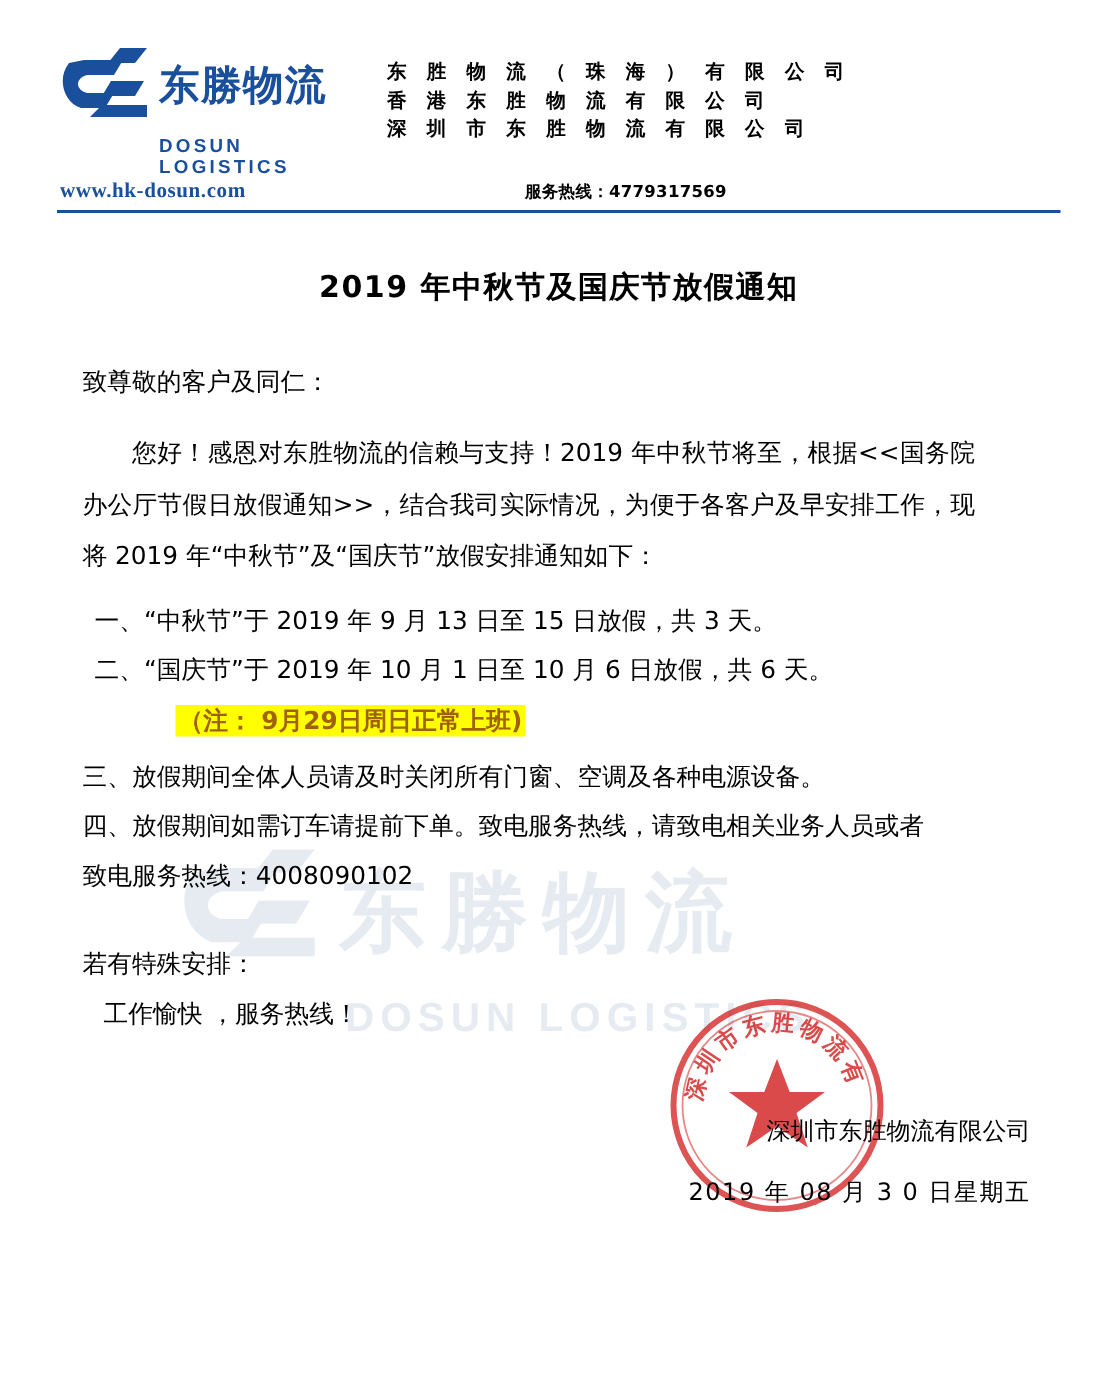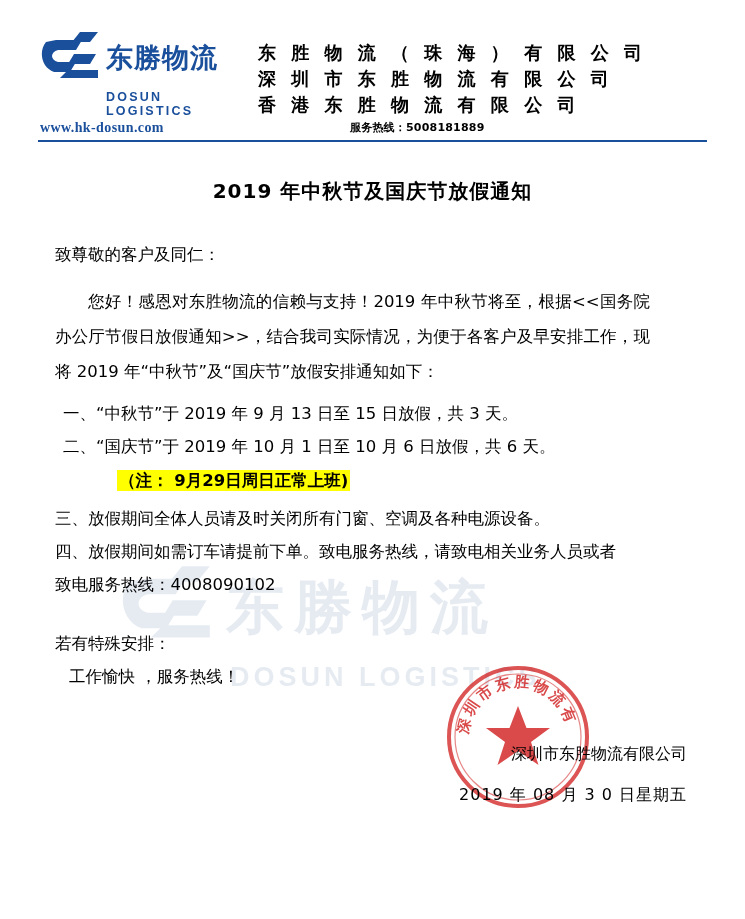--- a/index.html
+++ b/index.html
@@ -70,7 +70,7 @@
   }
   .company-names div {
     font-family: "DejaVu Sans", sans-serif;
-    font-size: 18px;
+    font-size: 13px;
     font-weight: bold;
     letter-spacing: 4.5px;
     color: #000;

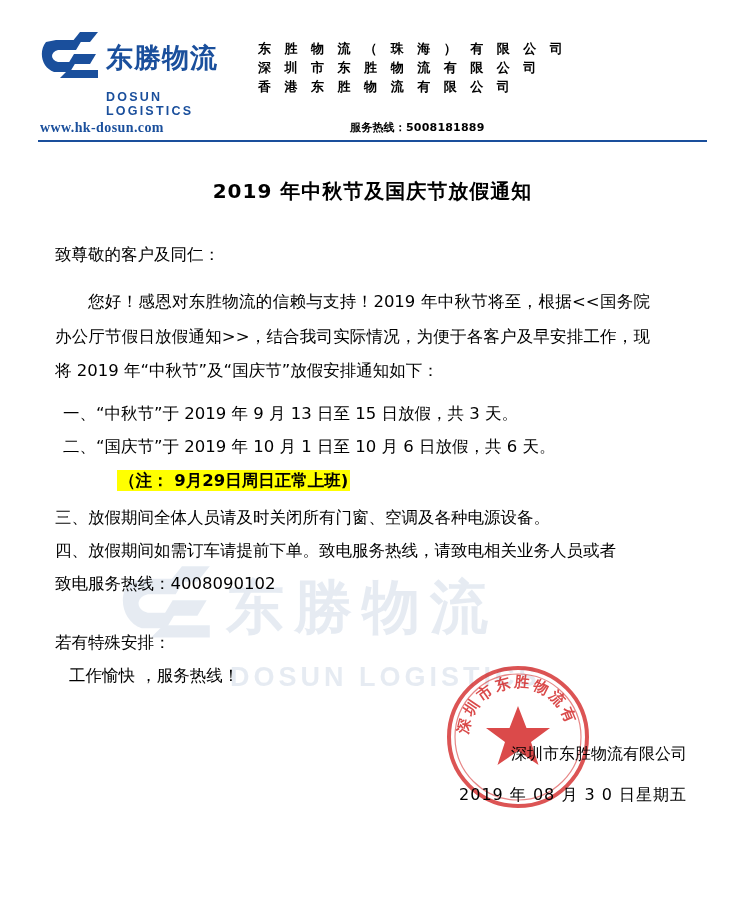--- a/index.html
+++ b/index.html
@@ -242,8 +242,8 @@
     </div>
     <div class="company-names">
       <div>东 胜 物 流 （ 珠 海 ） 有 限 公 司</div>
+      <div>香 港 东 胜 物 流 有 限 公 司</div>
       <div>深 圳 市 东 胜 物 流 有 限 公 司</div>
-      <div>香 港 东 胜 物 流 有 限 公 司</div>
     </div>
   </div>
 

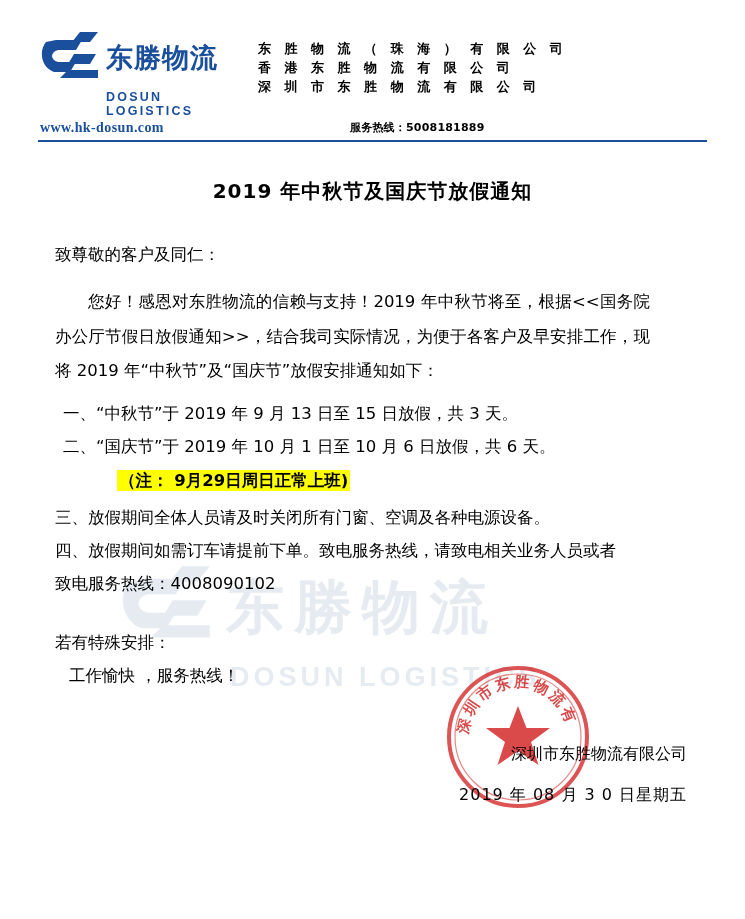--- a/index.html
+++ b/index.html
@@ -249,7 +249,7 @@
 
   <div class="header-meta">
     <div class="website">www.hk-dosun.com</div>
-    <div class="hotline">服务热线：5008181889</div>
+    <div class="hotline">服务热线：4779317569</div>
   </div>
   <div class="rule"></div>
 

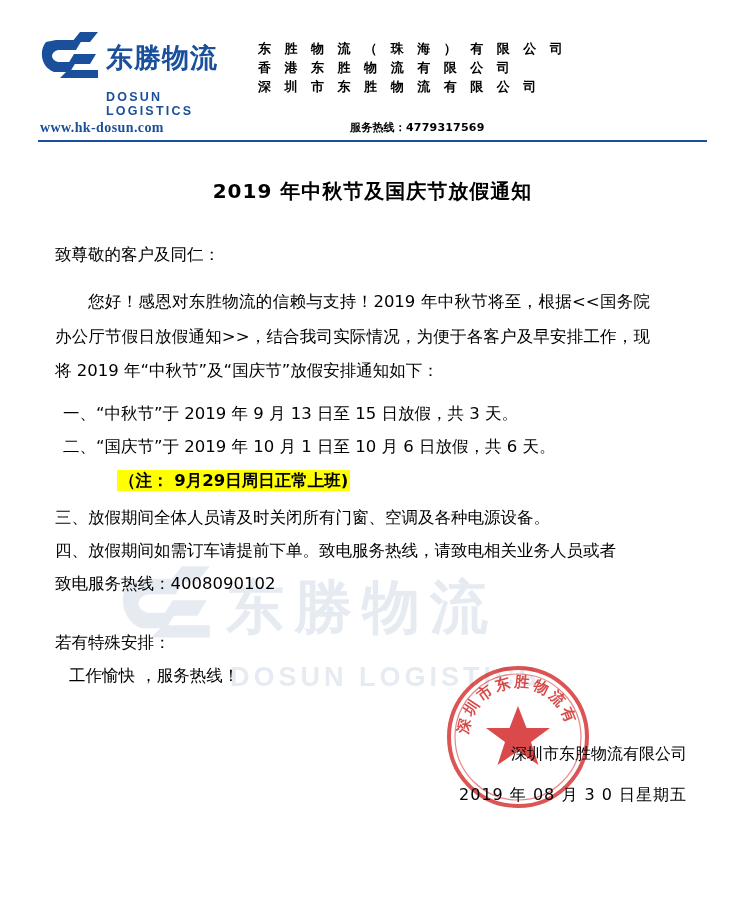--- a/index.html
+++ b/index.html
@@ -149,7 +149,7 @@
   }
   .note {
     background: #ffff00;
-    color: #000000;
+    color: #a16207;
     font-weight: bold;
     padding: 1px 2px;
   }

